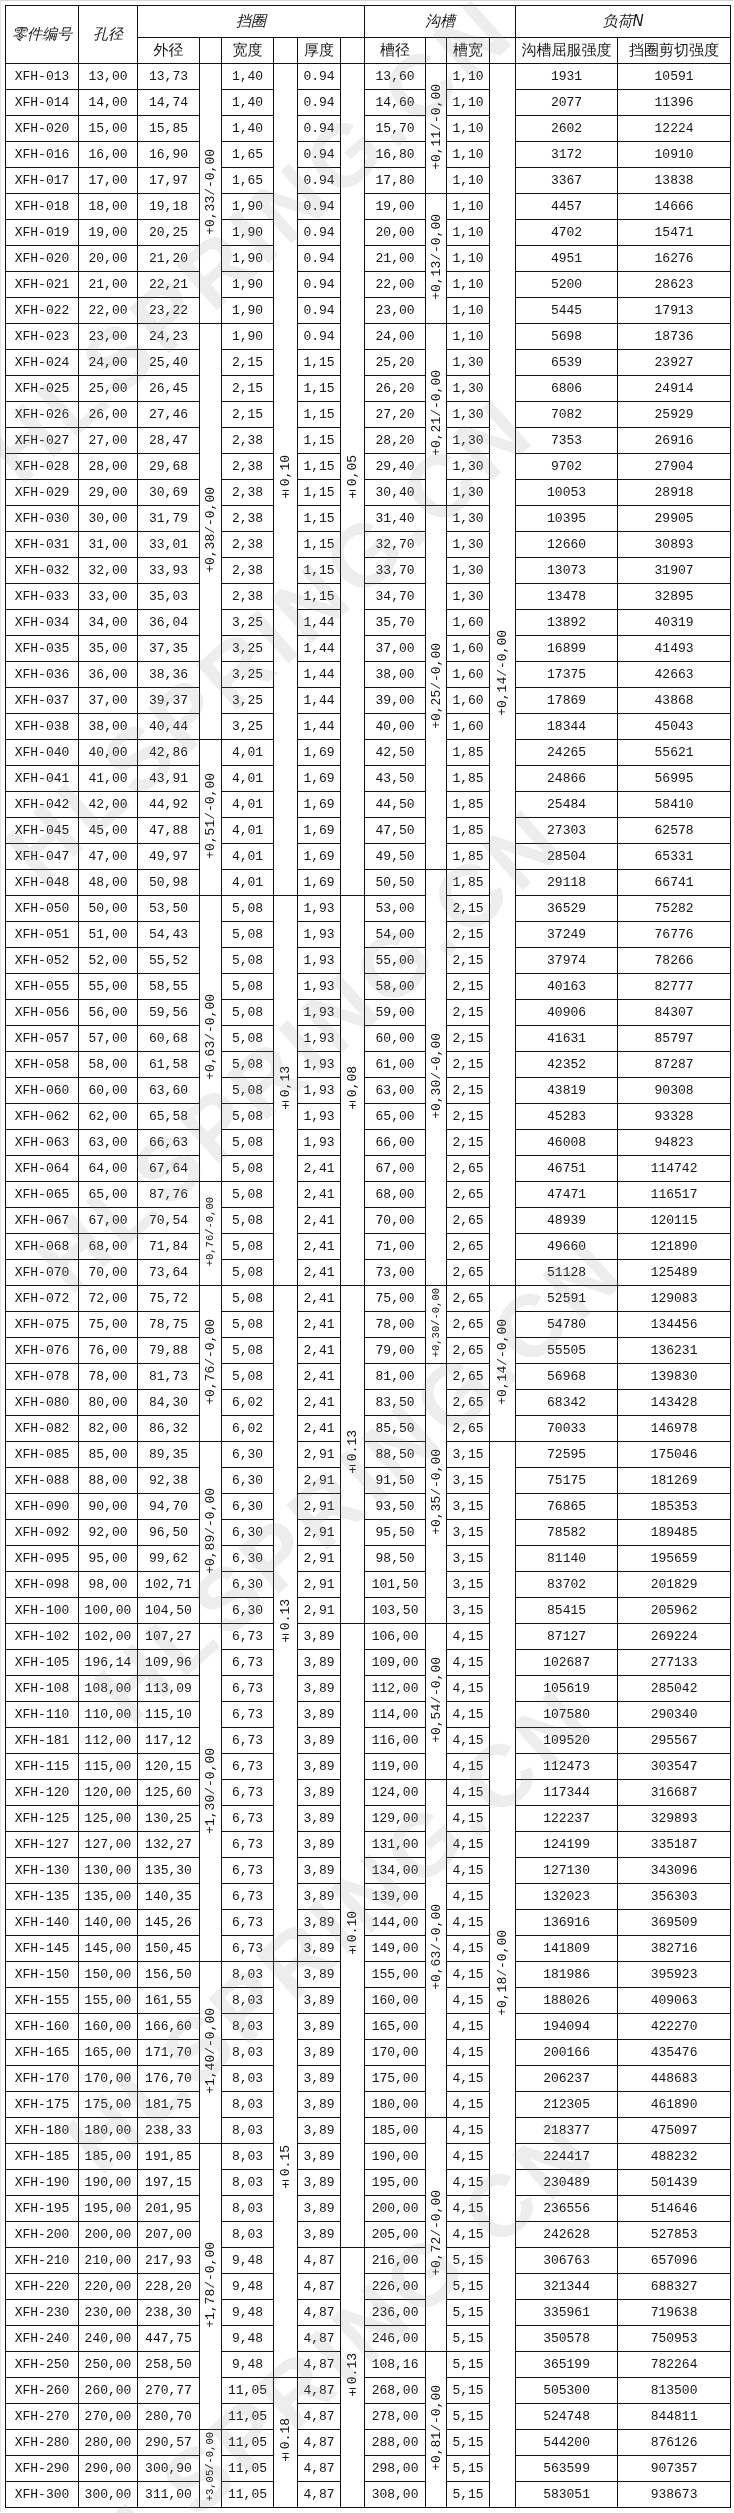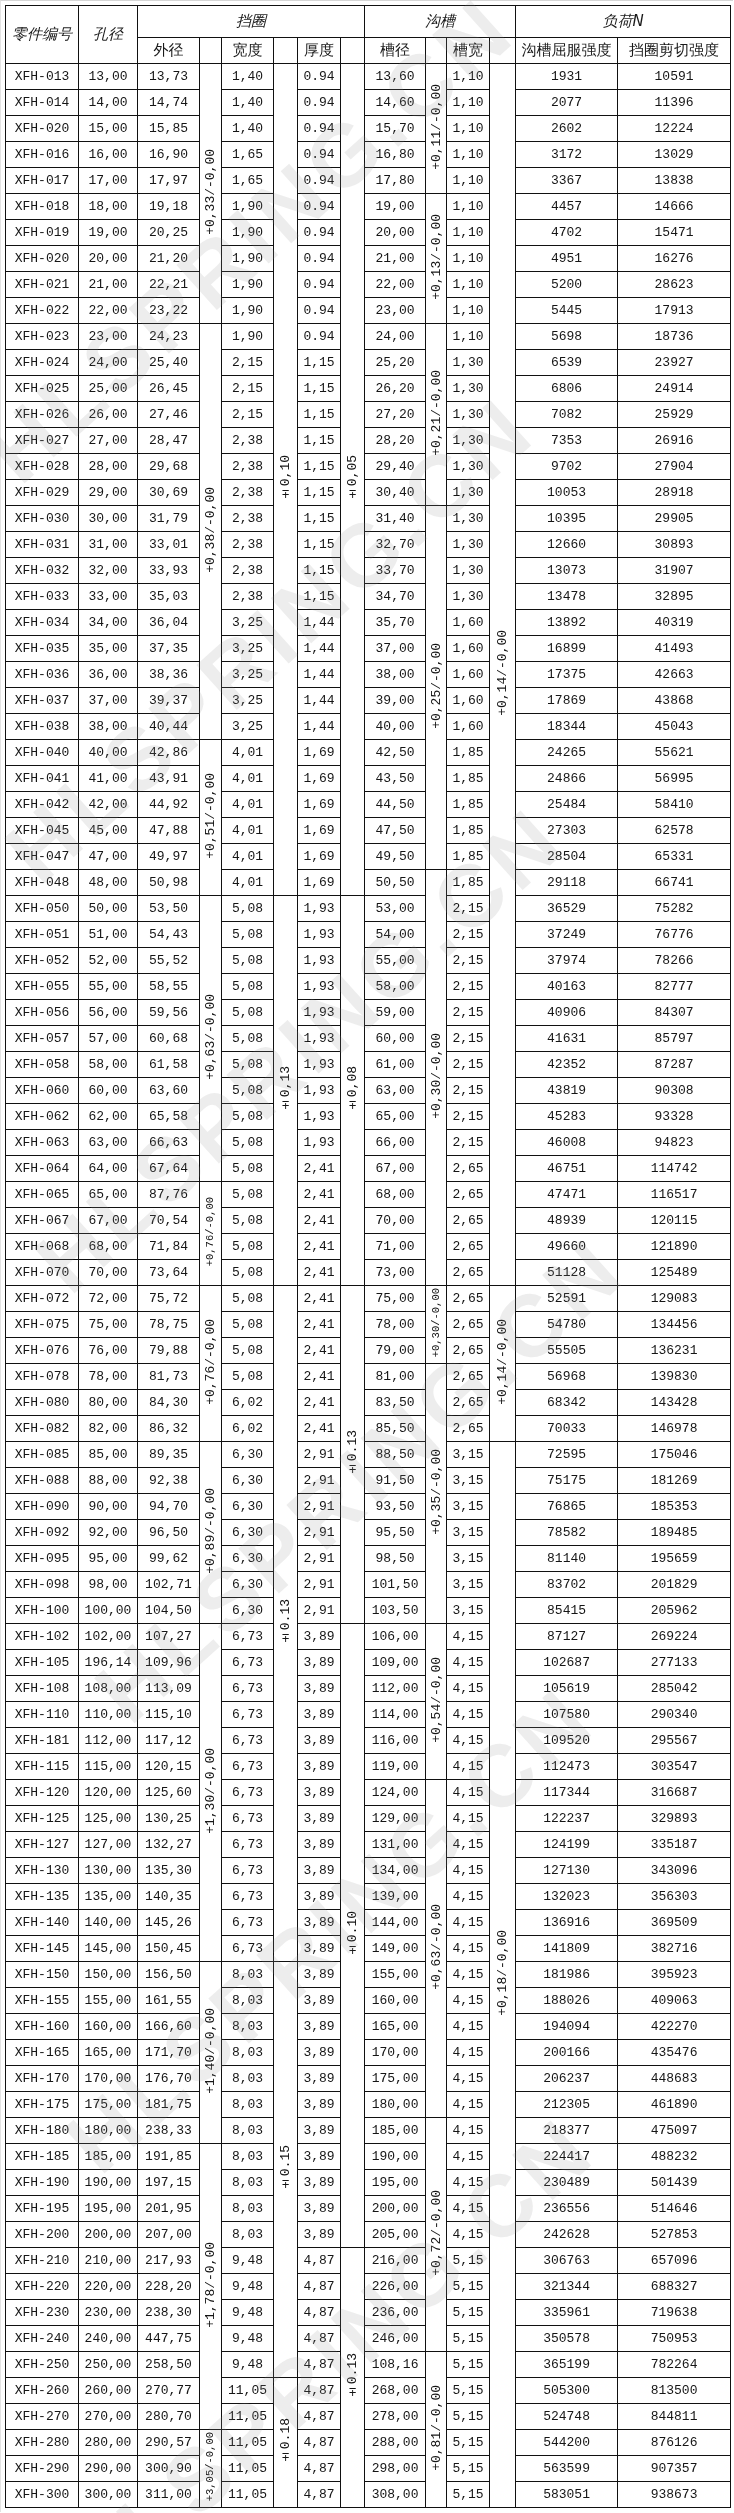--- a/index.html
+++ b/index.html
@@ -142,7 +142,7 @@
         <td class="c-groove_d">16,80</td>
         <td class="c-groove_w">1,10</td>
         <td class="c-groove_yield">3172</td>
-        <td class="c-ring_shear">13029</td>
+        <td class="c-ring_shear">10910</td>
       </tr>
       <tr>
         <td class="c-part">XFH-017</td>

